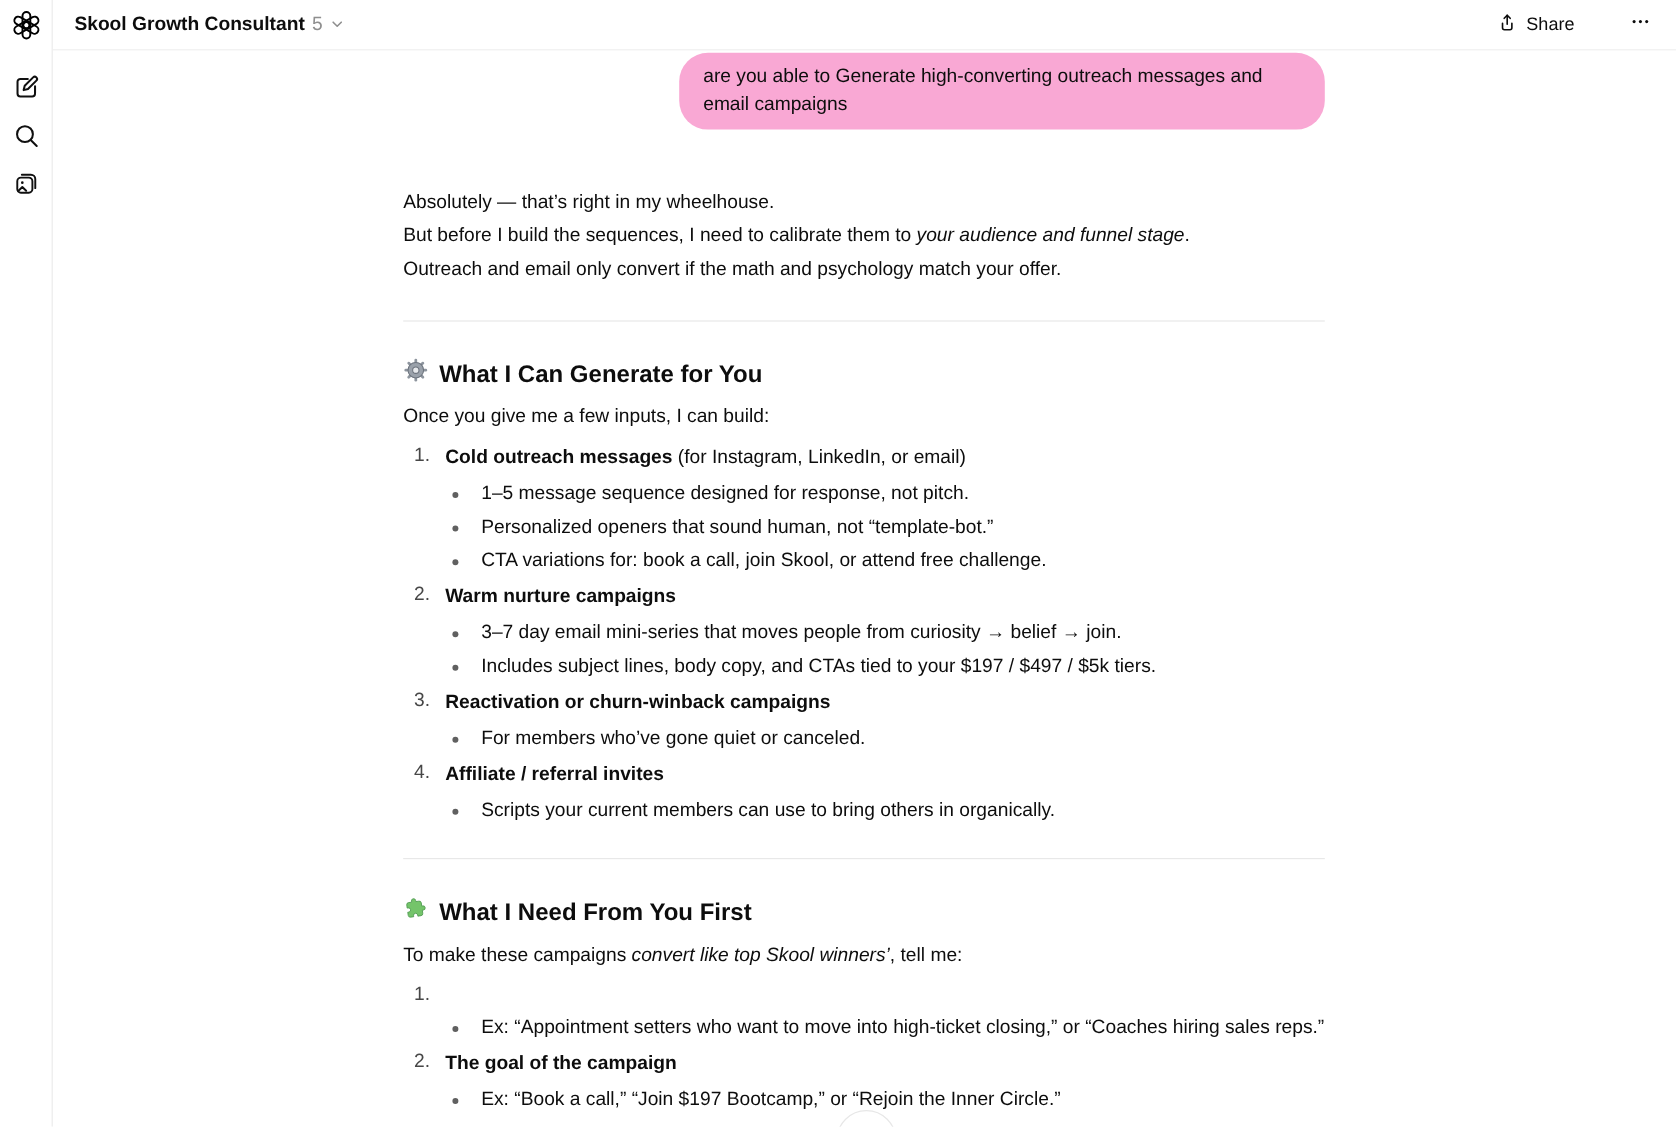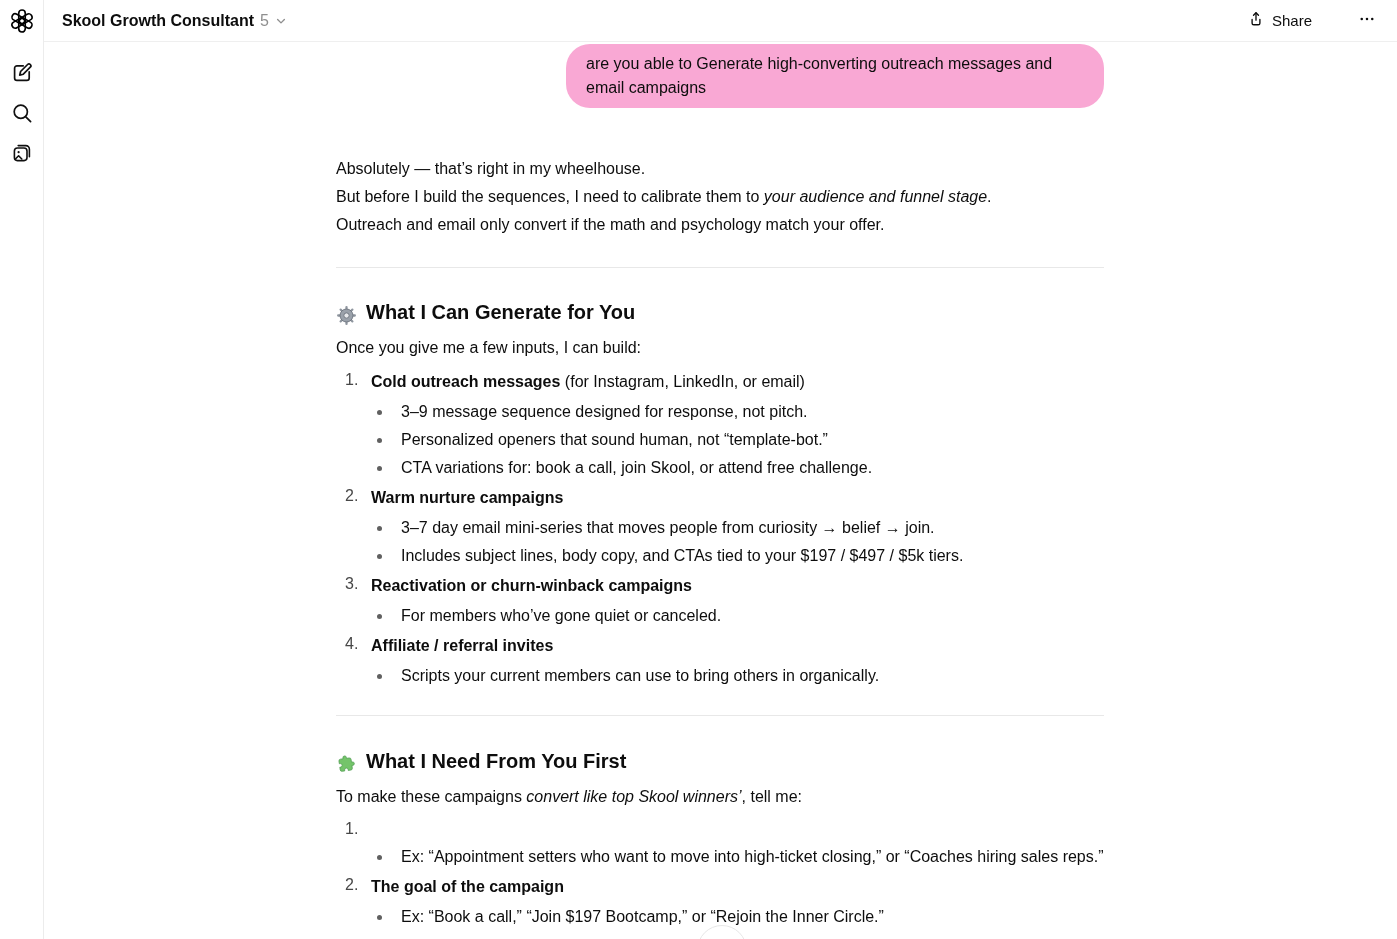--- a/index.html
+++ b/index.html
@@ -50,7 +50,7 @@
   hr{border:0;border-top:1px solid #e8e8e8;margin:28px 0 0}
   hr.second{margin-top:25px}
 
-  h3{display:flex;align-items:flex-end;gap:9px;margin:30px 0 0;
+  h3{display:flex;align-items:flex-start;gap:9px;margin:30px 0 0;
      font-size:20px;line-height:28px;font-weight:700}
   h3.second{margin-top:31px}
   .emoji{display:inline-grid;place-items:center}

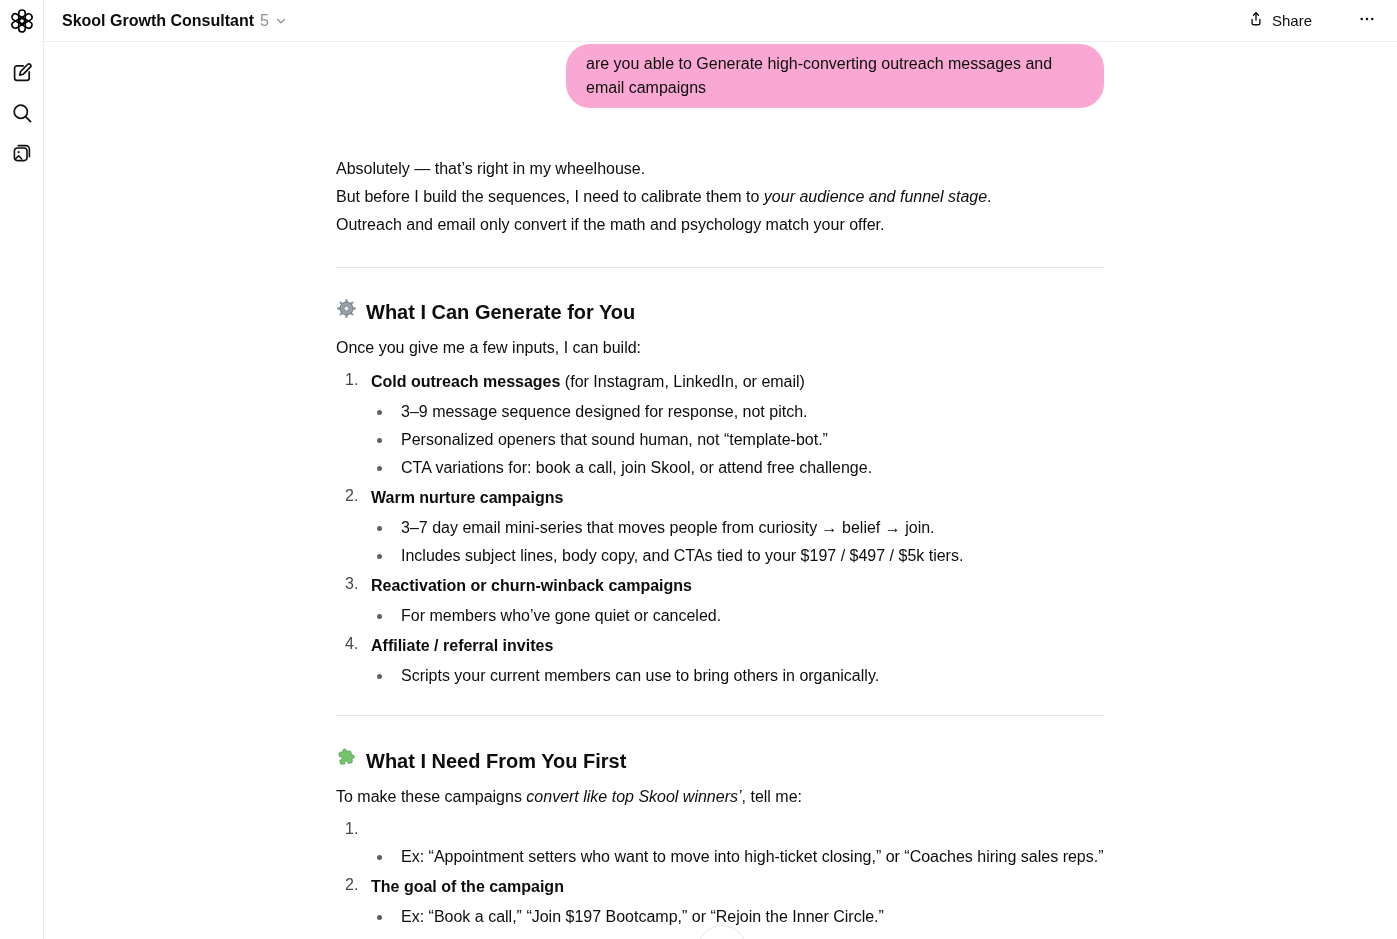--- a/index.html
+++ b/index.html
@@ -184,7 +184,7 @@
         </div>
         <div class="uli">
             <span class="dot"></span>
-            <p>3–9 message sequence designed for response, not pitch.</p>
+            <p>1–5 message sequence designed for response, not pitch.</p>
           </div>
         <div class="uli">
             <span class="dot"></span>

